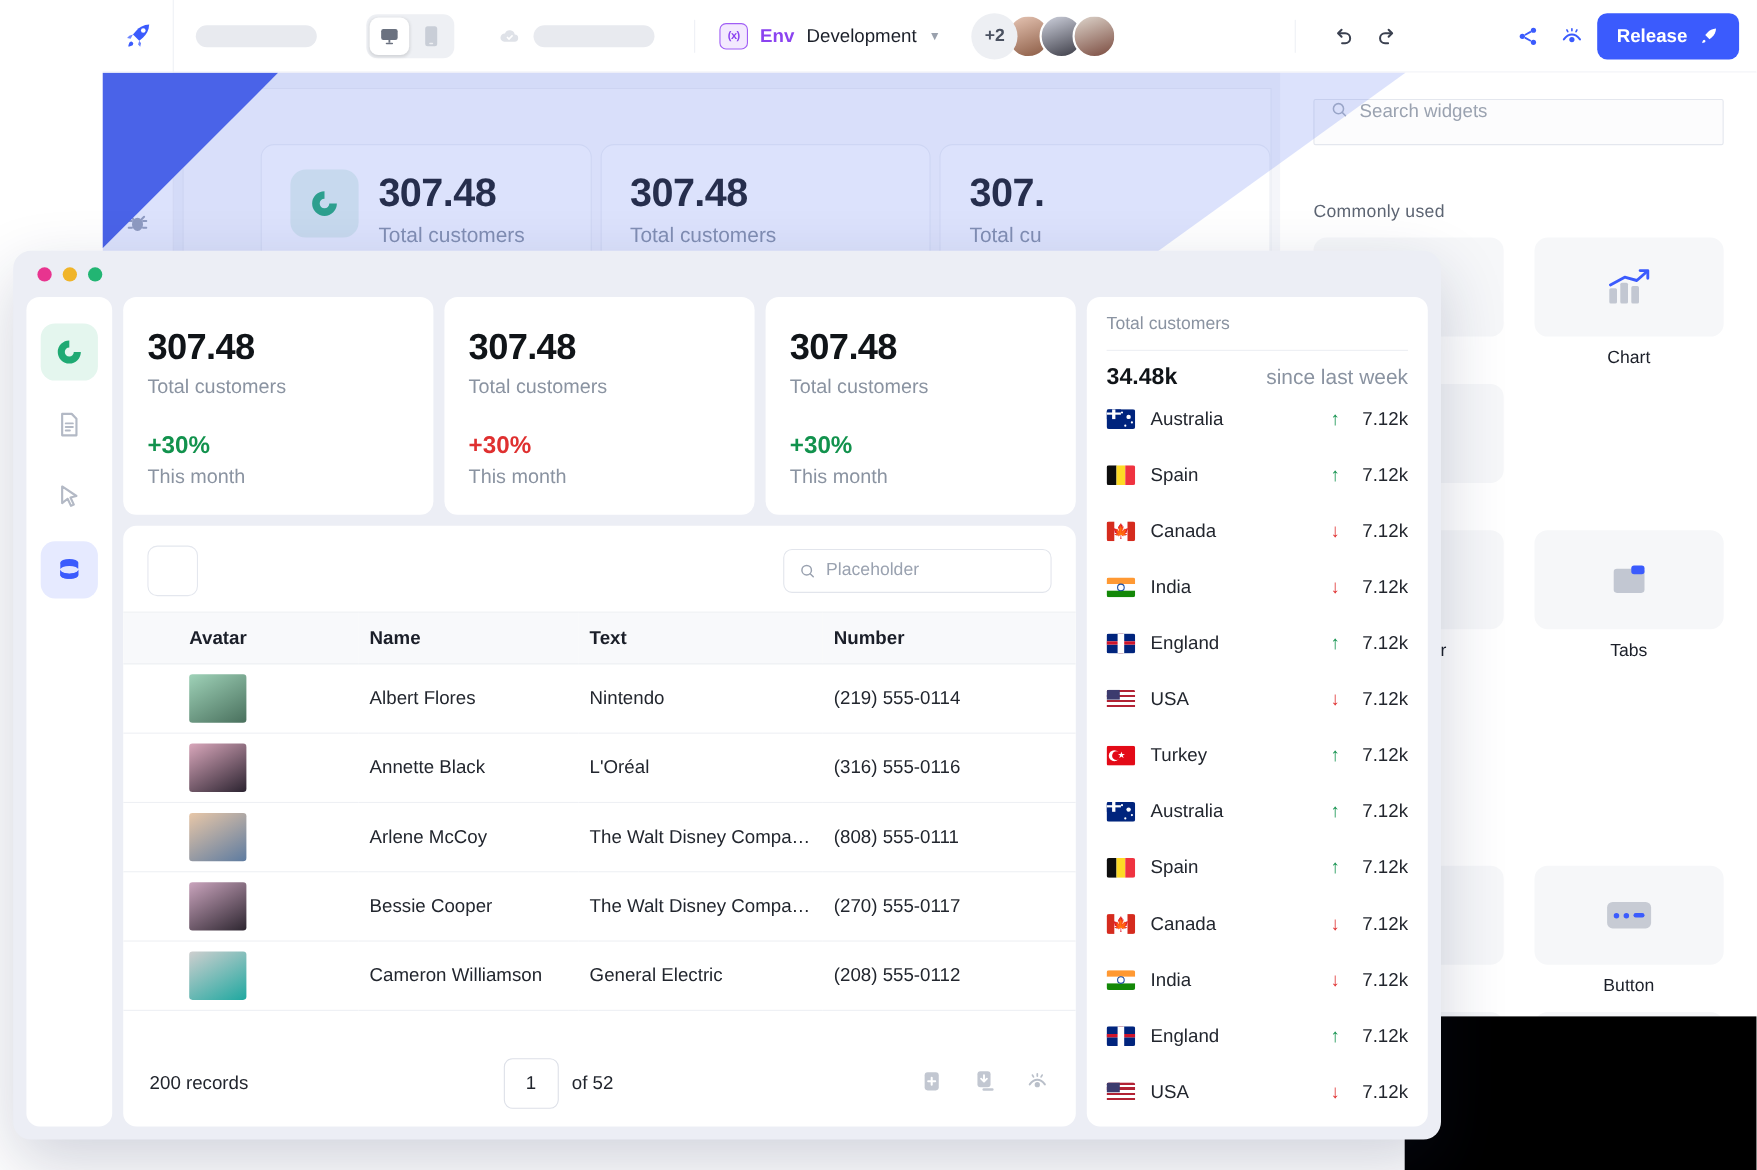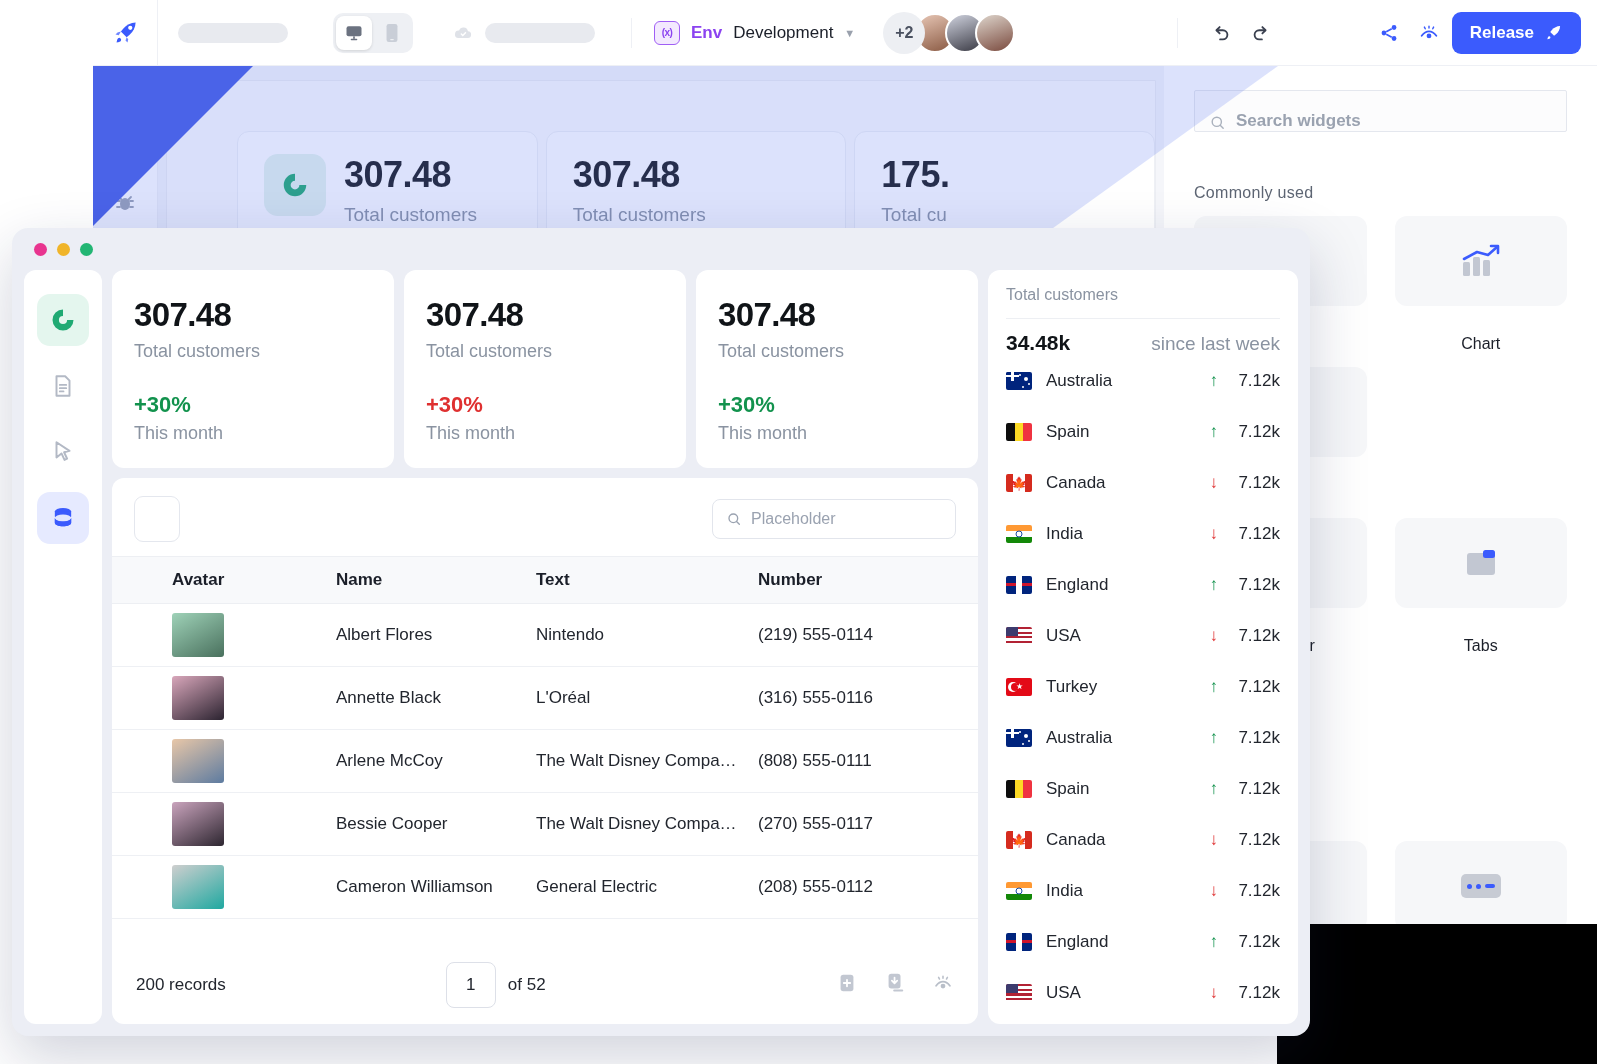--- a/index.html
+++ b/index.html
@@ -92,8 +92,8 @@
     background: #fff; padding: 24px 30px 0 30px;
   }
   .search-widgets {
-    height: 42px; border: 1px solid #e4e7ee; border-radius: 2px; display: flex; align-items: flex-end;
-    gap: 10px; padding: 0 14px; background: #fcfcfd; font-weight: bold;
+    height: 42px; border: 1px solid #e4e7ee; border-radius: 2px; display: flex; align-items: flex-start;
+    gap: 10px; padding: 0 14px; background: #fcfcfd;
   }
   .search-widgets .ph { color: #9aa2b0; font-size: 17px; }
   .commonly-used { margin-top: 52px; font-size: 16px; color: #5d6573; font-weight: 500; letter-spacing:.3px;}

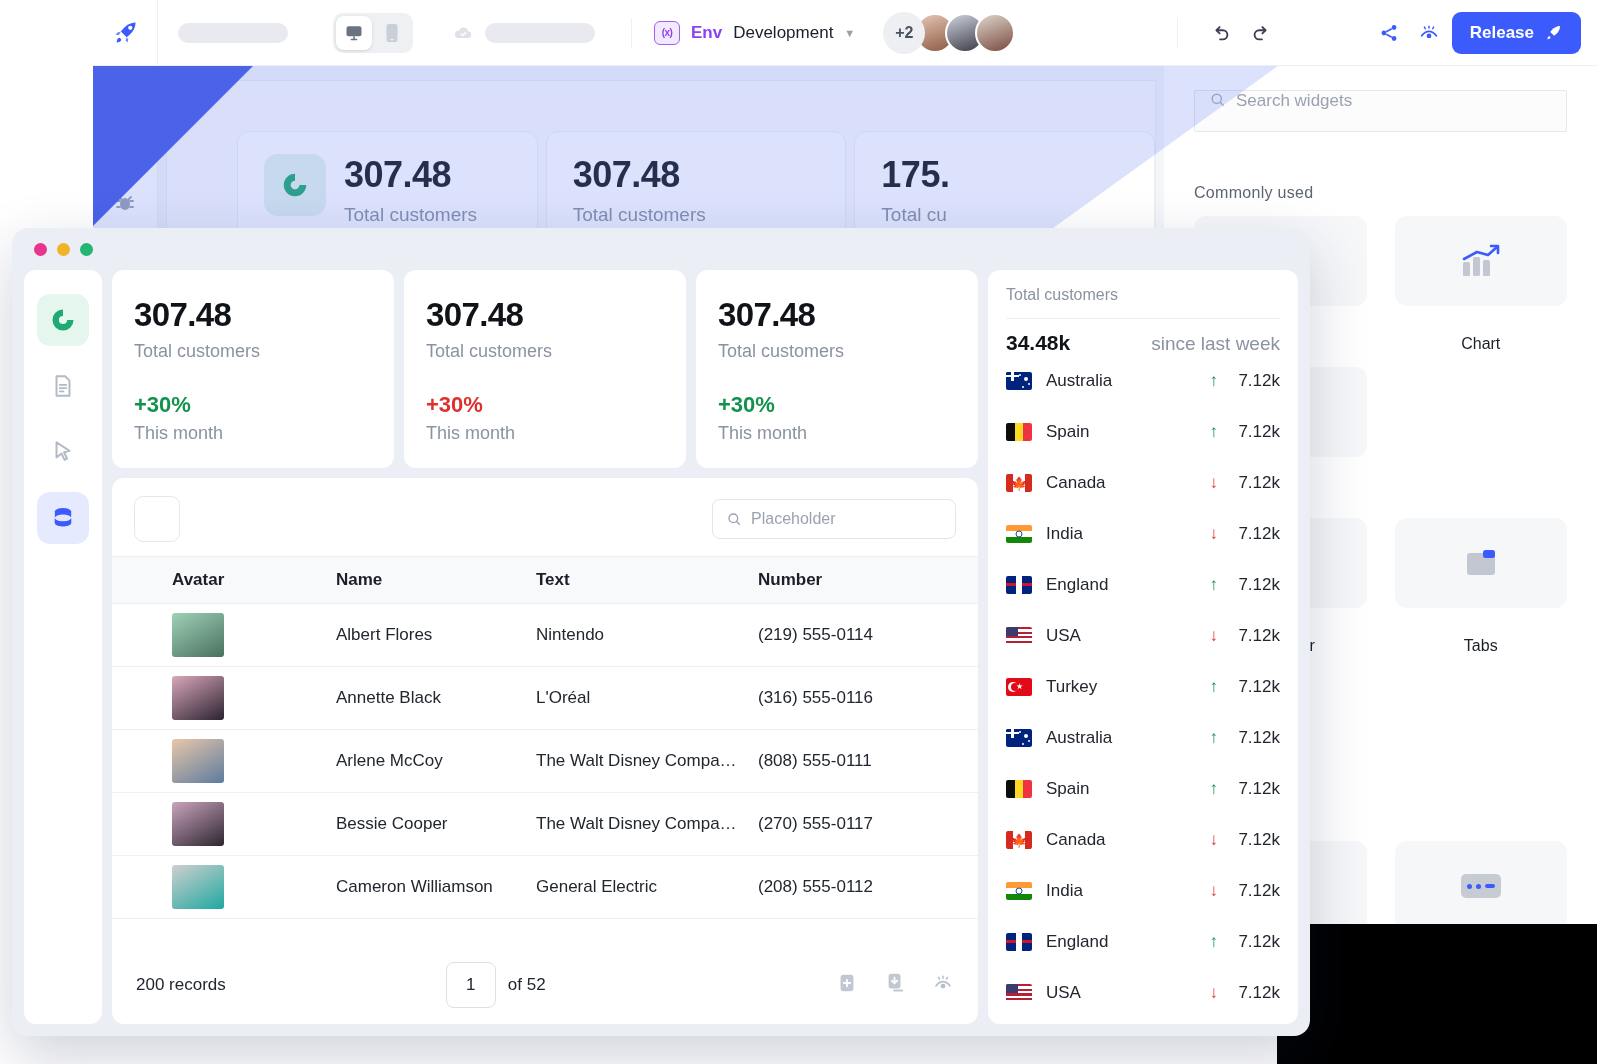--- a/index.html
+++ b/index.html
@@ -371,7 +371,7 @@
             </div>
             <div class="bg-card">
               <div>
-                <div class="bg-big-num">175.</div>
+                <div class="bg-big-num">307.</div>
                 <div class="bg-sub">Total cu</div>
               </div>
             </div>

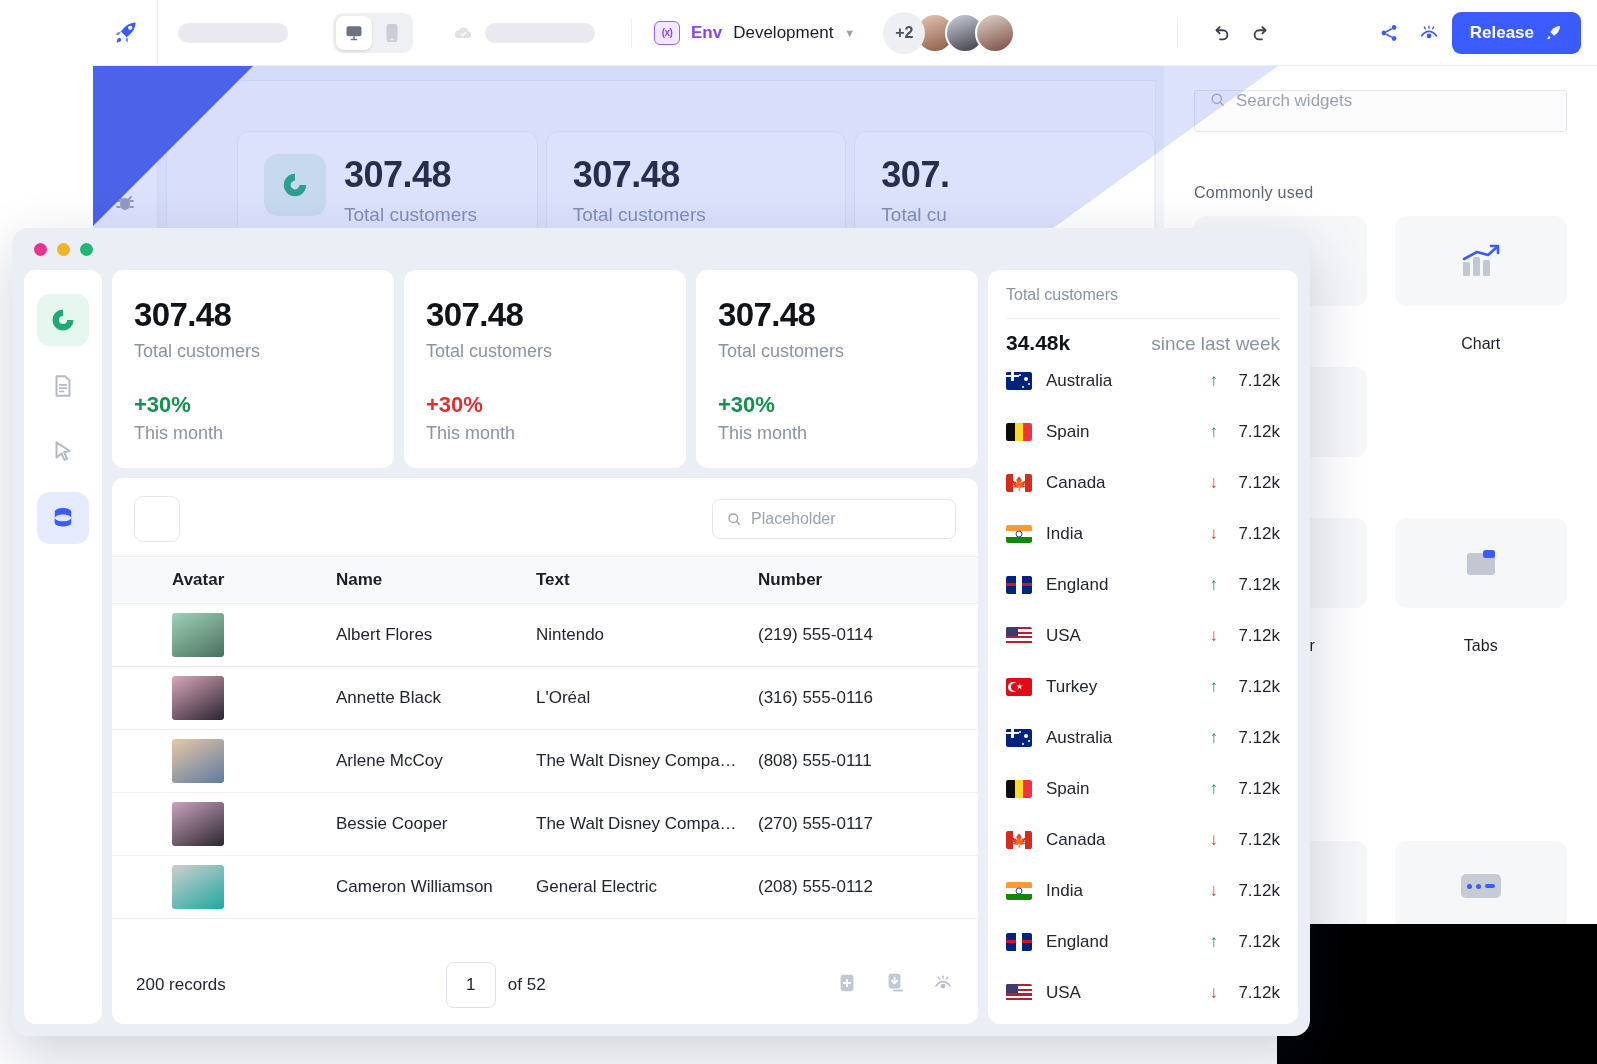--- a/index.html
+++ b/index.html
@@ -103,7 +103,7 @@
     width: 100%; height: 90px; background: #f6f7f9; border-radius: 12px;
     display: flex; align-items: center; justify-content: center;
   }
-  .widget-label { margin-top: 29px; font-size: 16px; color: #1b1f29; font-weight: 500; }
+  .widget-label { margin-top: 11px; font-size: 16px; color: #1b1f29; font-weight: 500; }
   .w-btnbar { width: 40px; height: 24px; border-radius: 5px; background: #c7cbd4; display:flex; align-items:center; justify-content:center; gap:4px;}
   .w-dot { width: 5px; height: 5px; border-radius: 50%; background: #3b5bfd; }
   .w-dash { width: 10px; height: 4px; border-radius: 2px; background: #3b5bfd; }

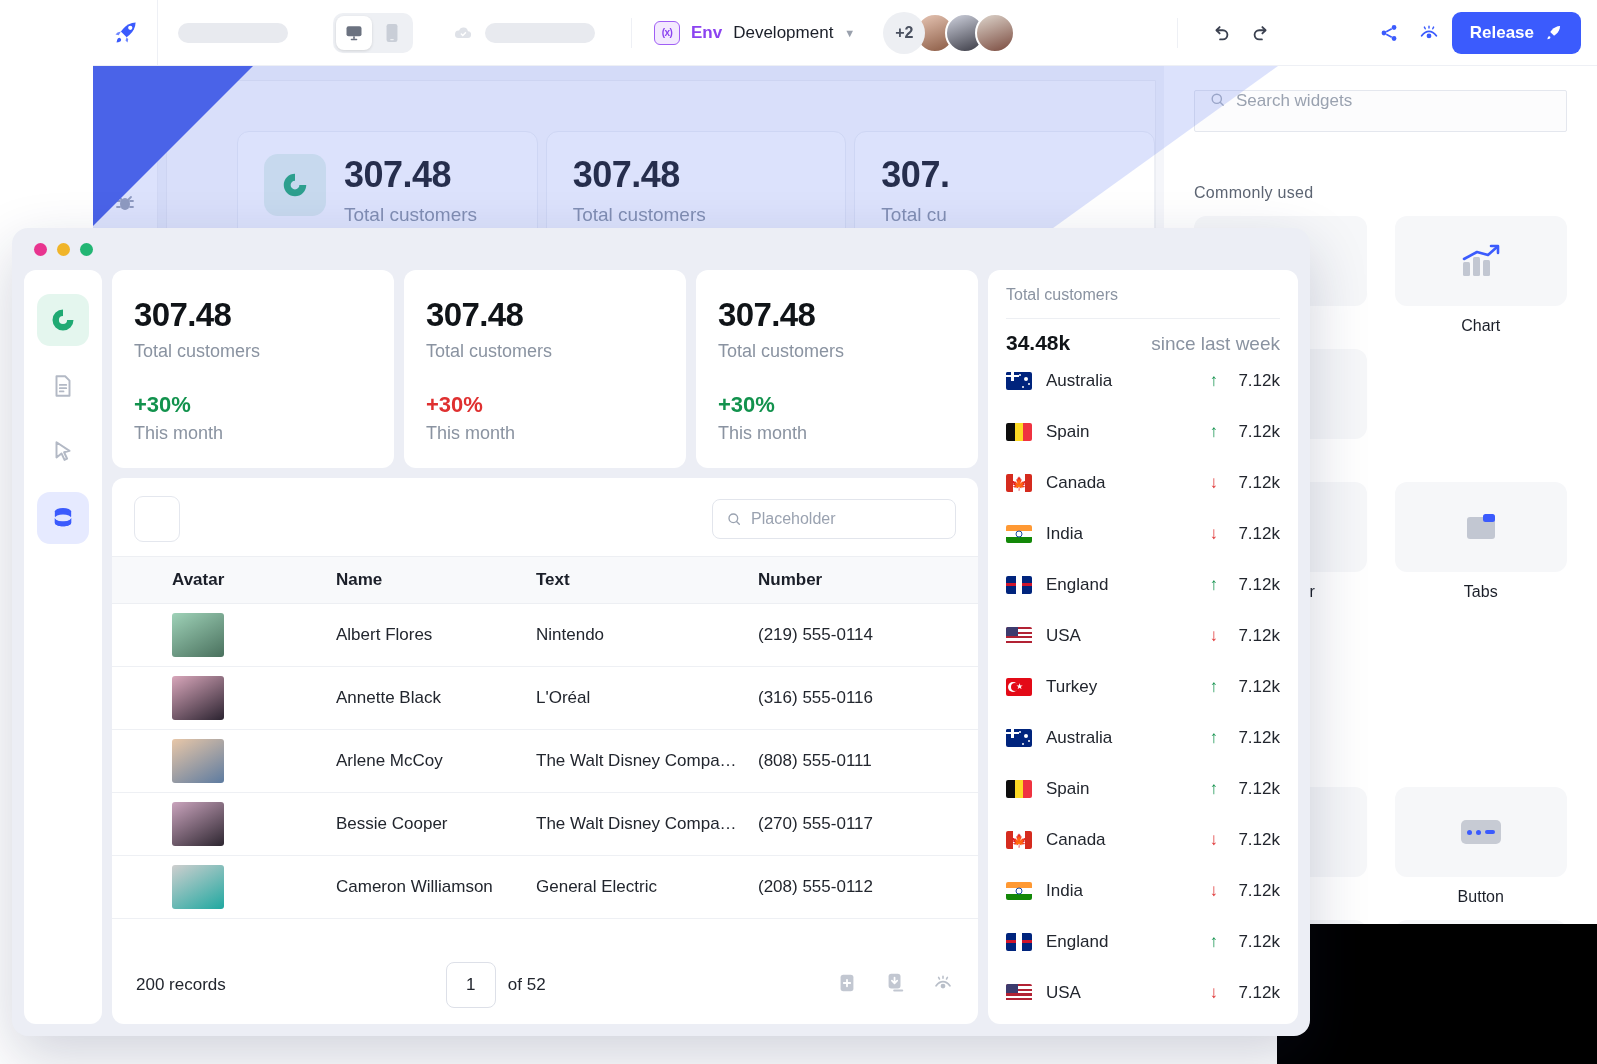--- a/index.html
+++ b/index.html
@@ -181,7 +181,7 @@
   .col-name { width: 200px; } .col-text { width: 222px; } .col-num { width: 230px; }
   .cell-avatar { width: 52px; height: 44px; border-radius: 3px; overflow:hidden; background:#d8dde5;}
   .table-footer {
-    display: flex; align-items: center; padding: 16px 24px; gap: 0; margin-top: auto;
+    display: flex; align-items: center; padding: 16px 24px; gap: 12px; margin-top: auto;
   }
   .records { font-size: 17px; color: #22262e; }
   .pager { display: flex; align-items: center; gap: 12px; margin-left: 220px; }

